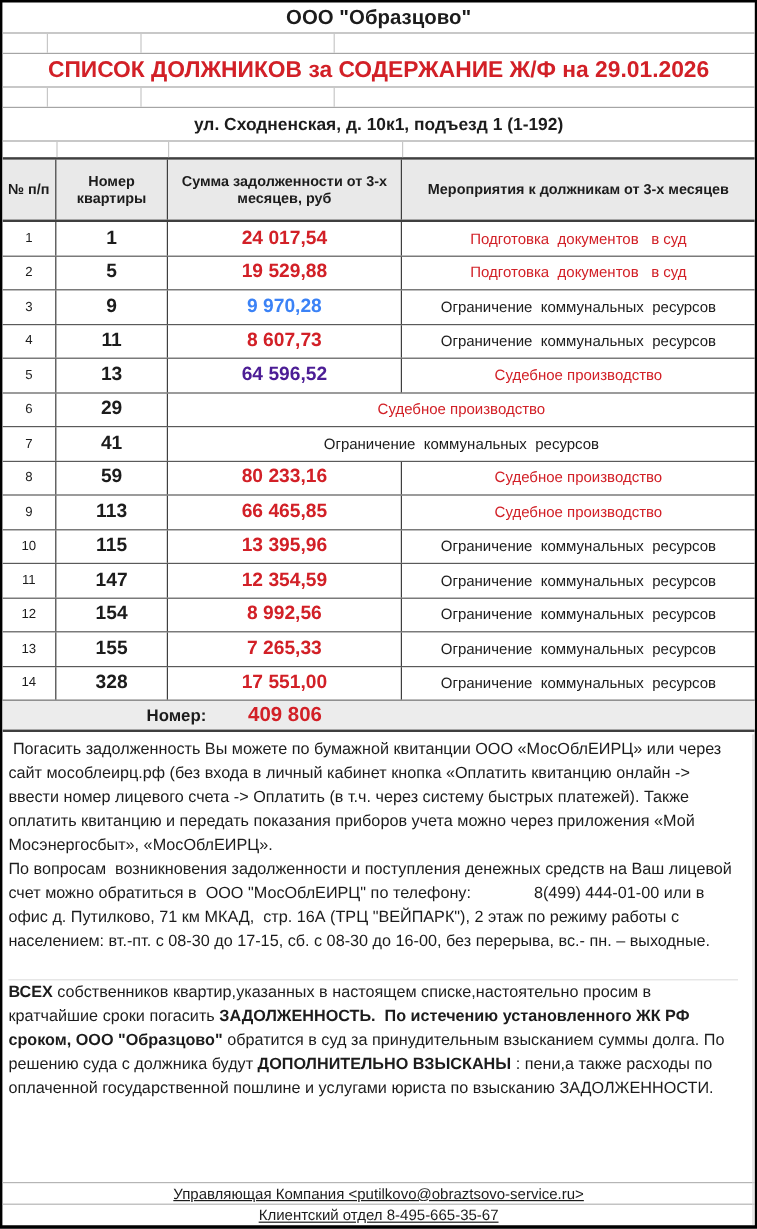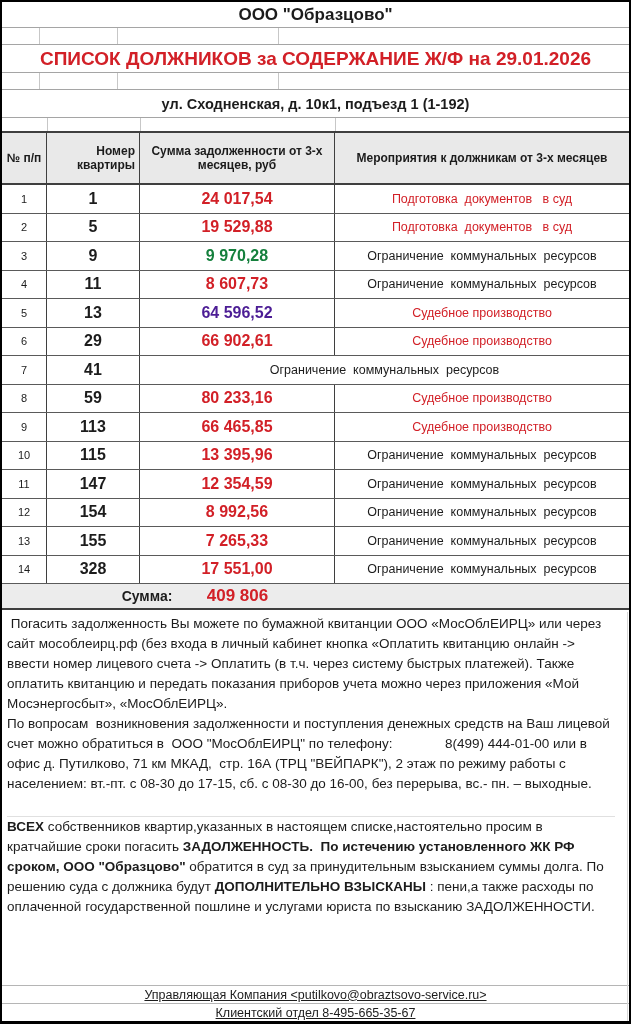--- a/index.html
+++ b/index.html
@@ -24,7 +24,7 @@
     border-top:2px solid #3f3f3f; border-bottom:2px solid #3f3f3f;
     font-weight:700; font-size:12px; text-align:center; }
   .th{ display:flex; align-items:center; justify-content:center; padding:12px 4px; }
-  .c1{ width:45px; } .c2{ width:93px;text-align:right; } .c3{ width:195px; } .c4{ flex:1; }
+  .c1{ width:45px; } .c2{ width:93px; } .c3{ width:195px; } .c4{ flex:1; }
   .th.c1,.th.c2,.th.c3,
   .td.c1,.td.c2,.td.c3{ border-right:1px solid #3f3f3f; }
   .tbody{ display:flex; flex-direction:column; }

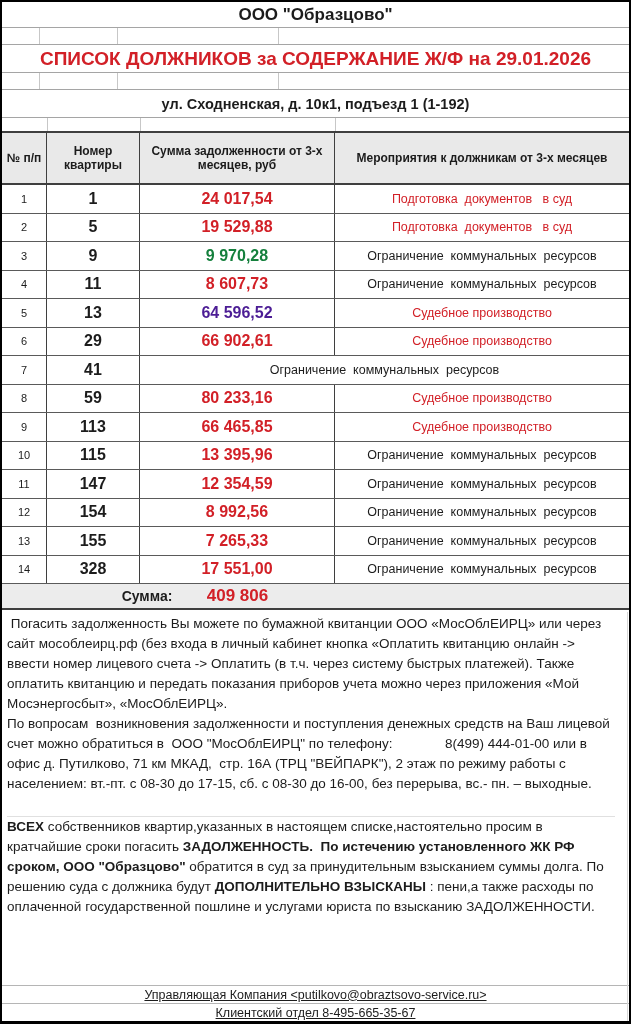--- a/index.html
+++ b/index.html
@@ -104,7 +104,7 @@
   <div class="tr">
     <div class="td c1">3</div>
     <div class="td c2">9</div>
-    <div class="td c3" style="color: #15803d; text-align: right;">9 970,28</div>
+    <div class="td c3" style="color: #3b82f6; text-align: right;">9 970,28</div>
     <div class="td c4" style="color: rgb(28, 28, 28);">Ограничение  коммунальных  ресурсов</div>
   </div>
 

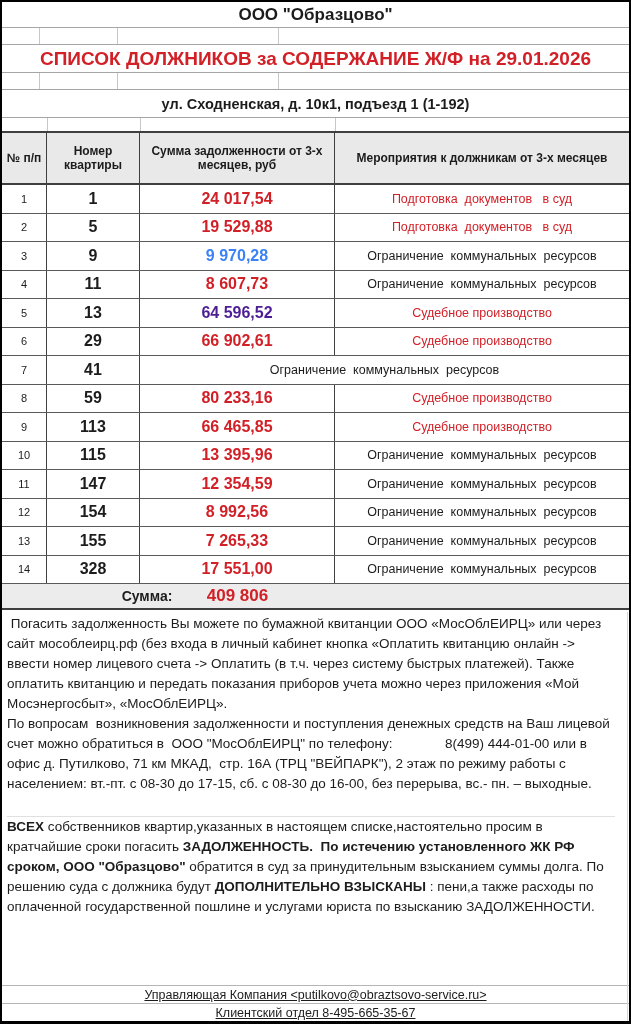--- a/index.html
+++ b/index.html
@@ -125,7 +125,6 @@
   <div class="tr">
     <div class="td c1">6</div>
     <div class="td c2">29</div>
-    <div class="td c3" style="color: rgb(210, 32, 39);">66 902,61</div>
     <div class="td c4" style="color: rgb(210, 32, 39);">Судебное производство</div>
   </div>
 

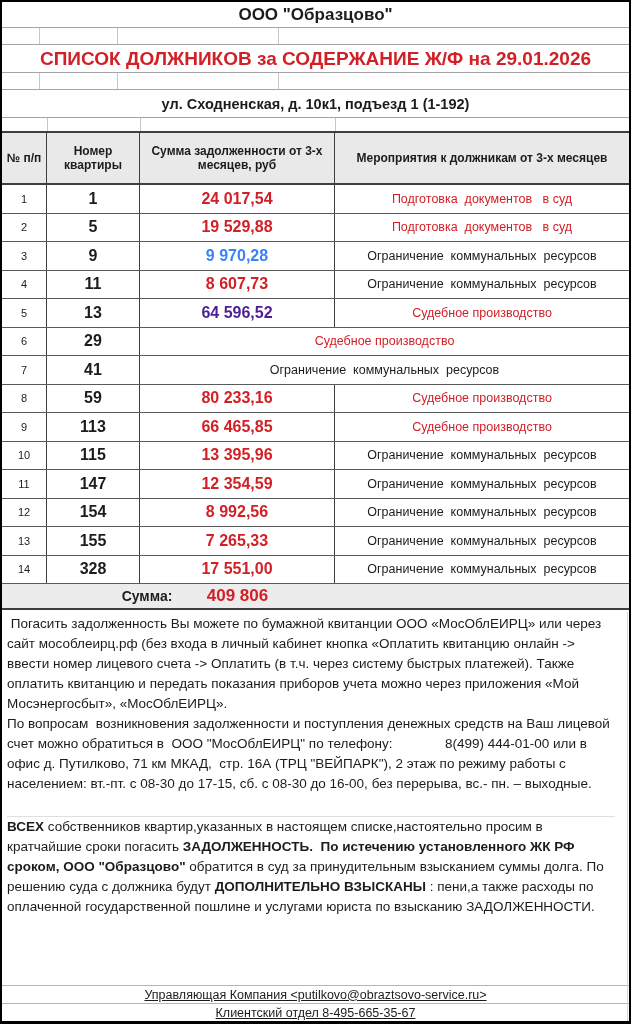--- a/index.html
+++ b/index.html
@@ -185,7 +185,7 @@
 </div>
 
   <div class="total-row">
-    <div class="total-label">Сумма:</div>
+    <div class="total-label">Номер:</div>
     <div class="total-value" style="color:#d22027">409 806</div>
   </div>
 

